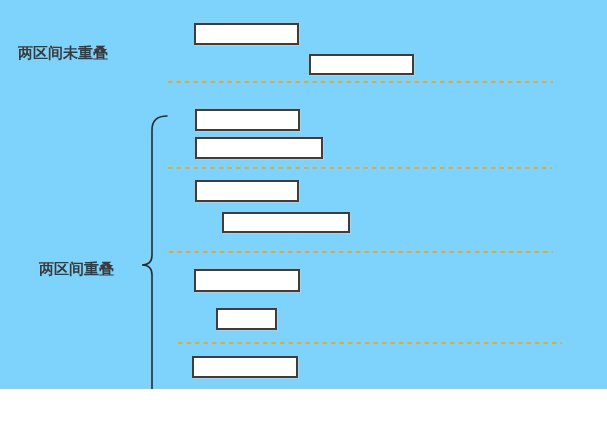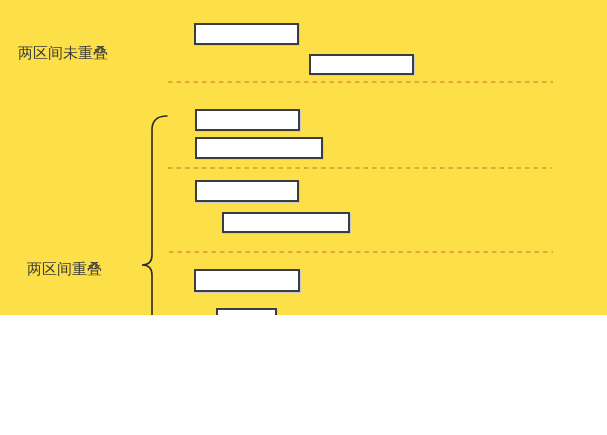--- a/index.html
+++ b/index.html
@@ -10,10 +10,11 @@
   #stage {
     position: relative;
     width: 607px;
-    height: 315px;
-    background: #fde047;
+    height: 389px;
+    background: #7dd3fc;
     overflow: hidden;
     font-family: "Liberation Sans", "DejaVu Sans", sans-serif;
+    font-weight: bold;
   }
   #diagram-svg {
     position: absolute;

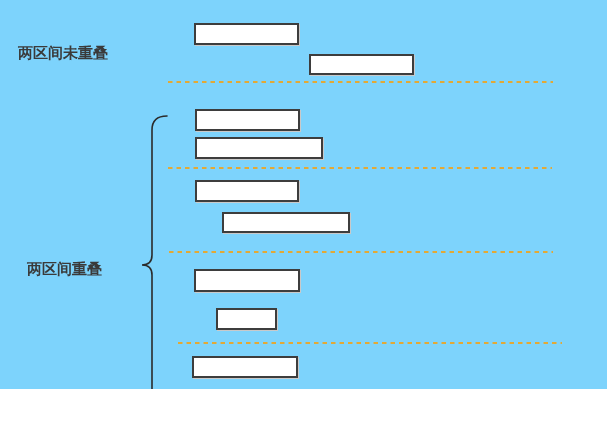--- a/index.html
+++ b/index.html
@@ -61,7 +61,7 @@
       <path d="M 167 116 Q 152 116 152 130 L 152 255 Q 152 265 142 265 Q 152 265 152 275 L 152 400 Q 152 414 167 414" fill="none" stroke="#2b2b2b" stroke-width="1.6" stroke-linecap="round"></path>
     </svg>
   <div class="diagram-label" style="left: 18px; top: 45px; color: rgb(58, 58, 58);">两区间未重叠</div>
-  <div class="diagram-label" style="left: 27px; top: 261px; color: rgb(58, 58, 58);">两区间重叠</div>
+  <div class="diagram-label" style="left: 39px; top: 261px; color: rgb(58, 58, 58);">两区间重叠</div>
 </div>
 
 </body></html>

